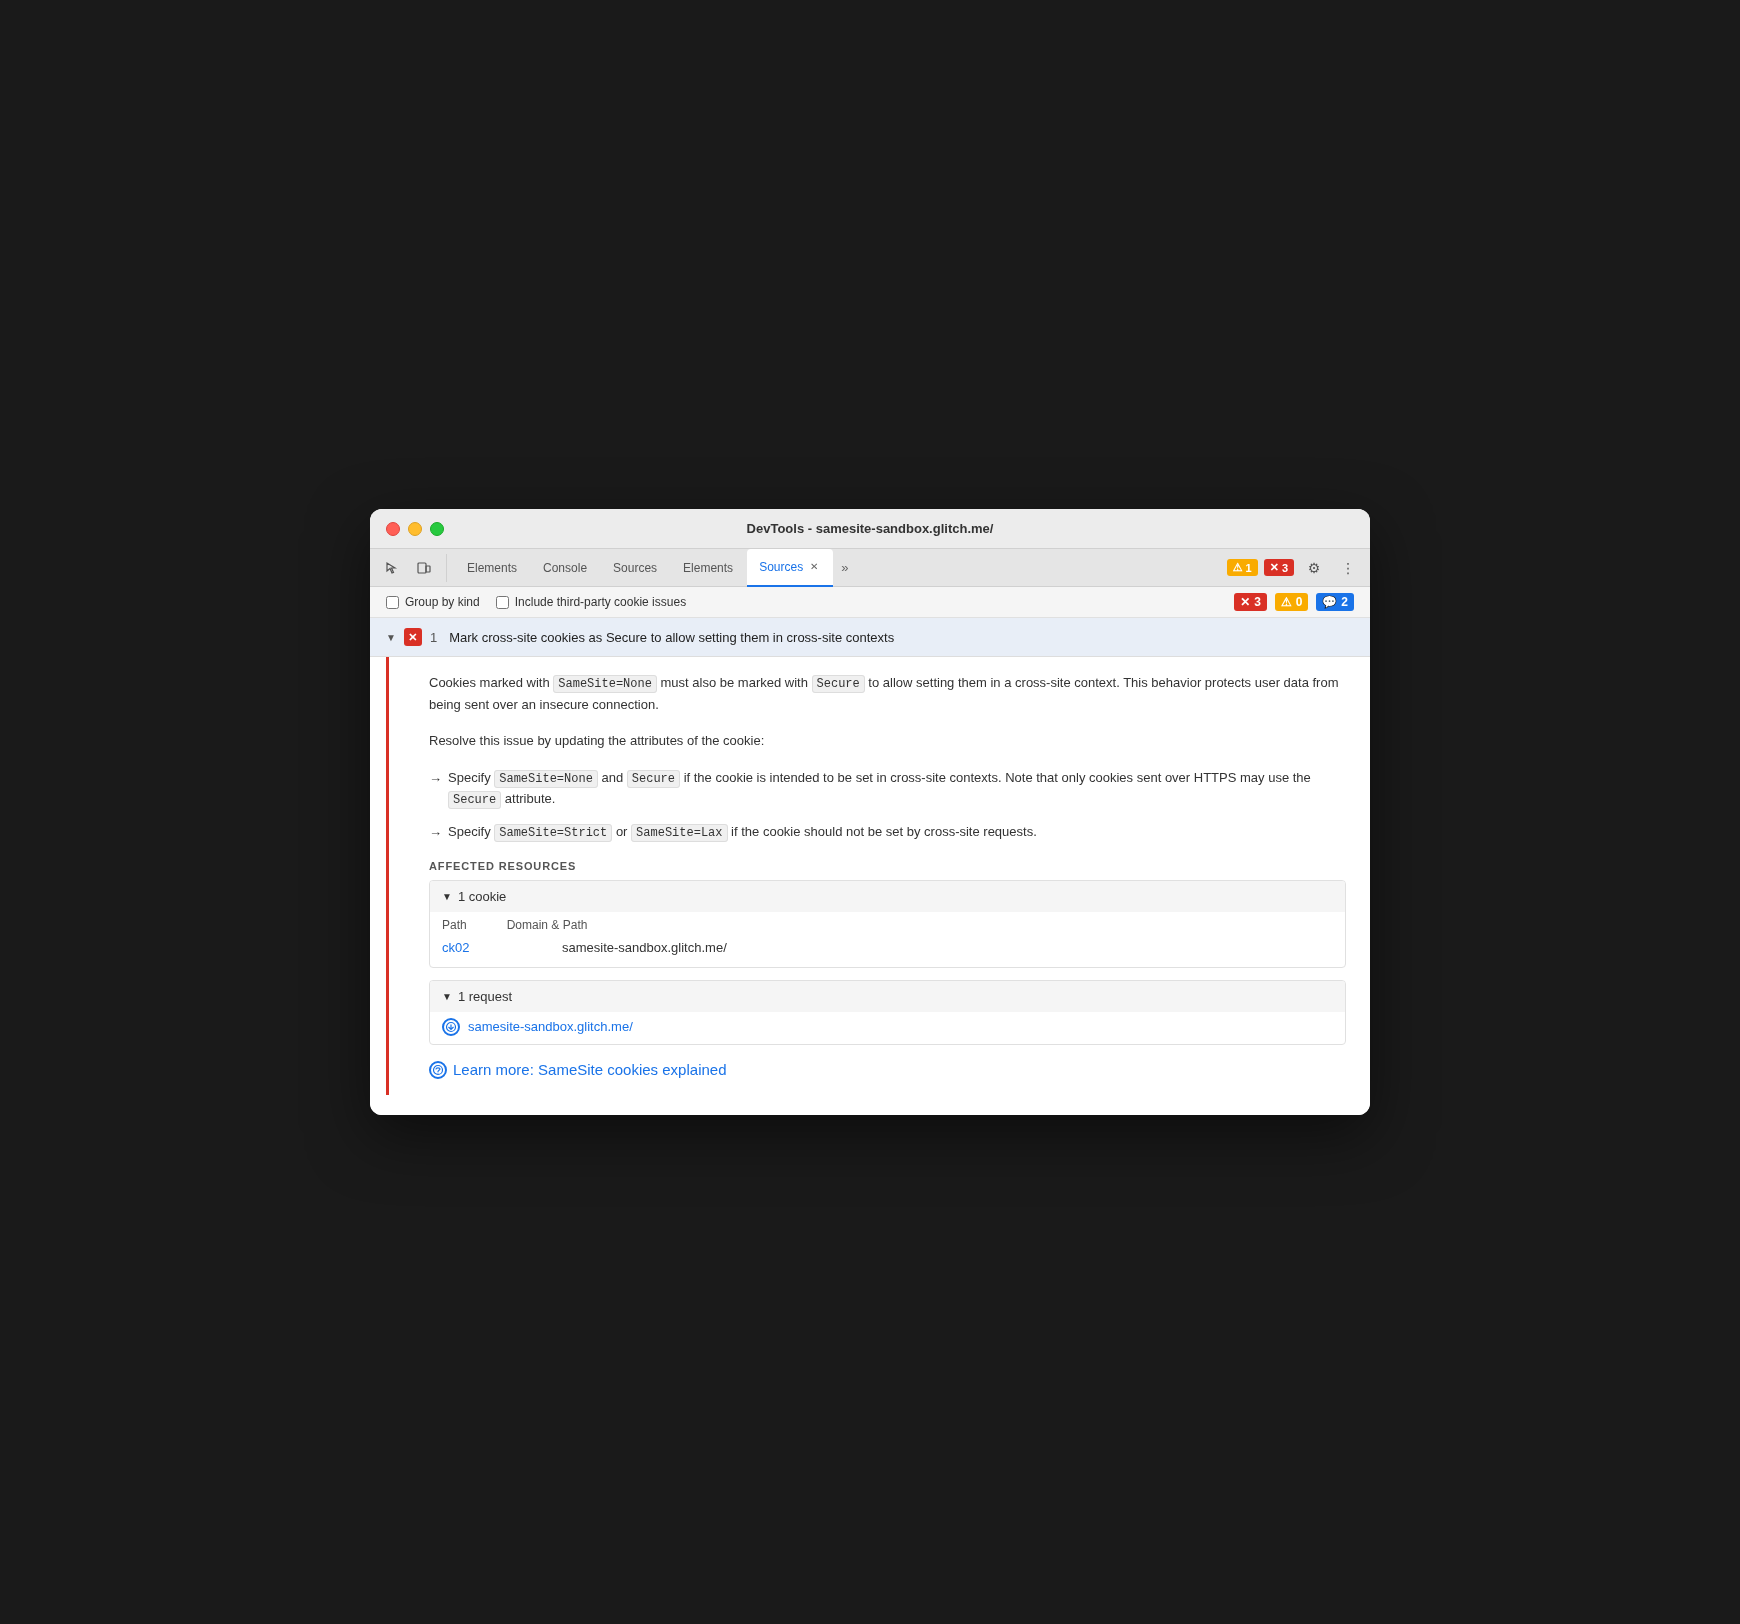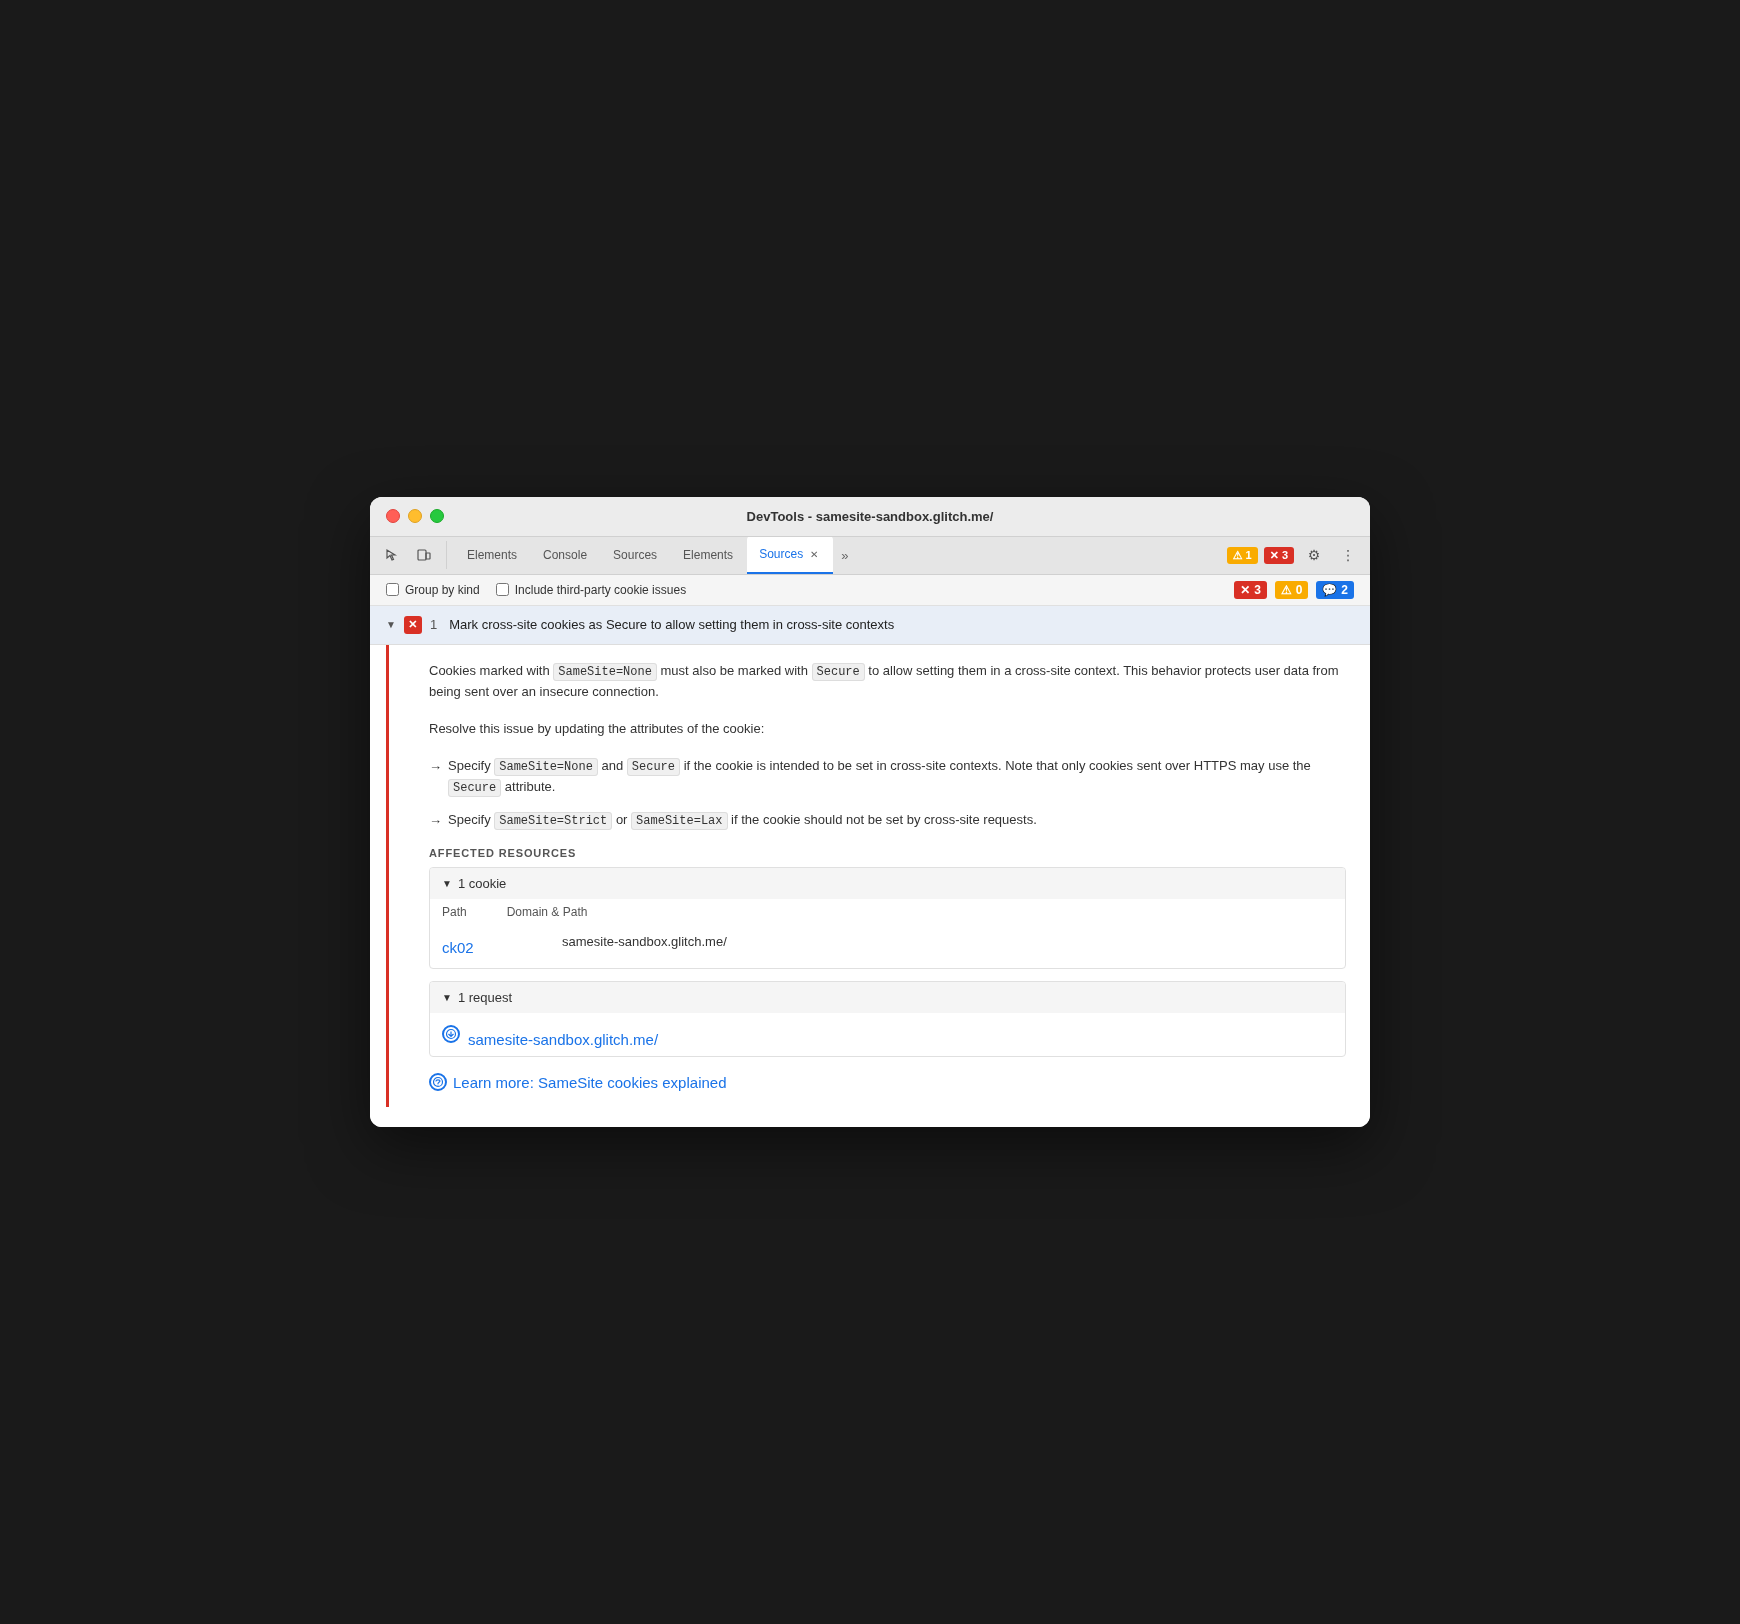--- a/index.html
+++ b/index.html
@@ -306,9 +306,8 @@
     .resource-link {
       color: #1a73e8;
       text-decoration: none;
-      font-size: 15px;
+      font-size: 13px;
       min-width: 80px;
-      margin-top: 12px;
     }
     .resource-domain {
       color: #333;

